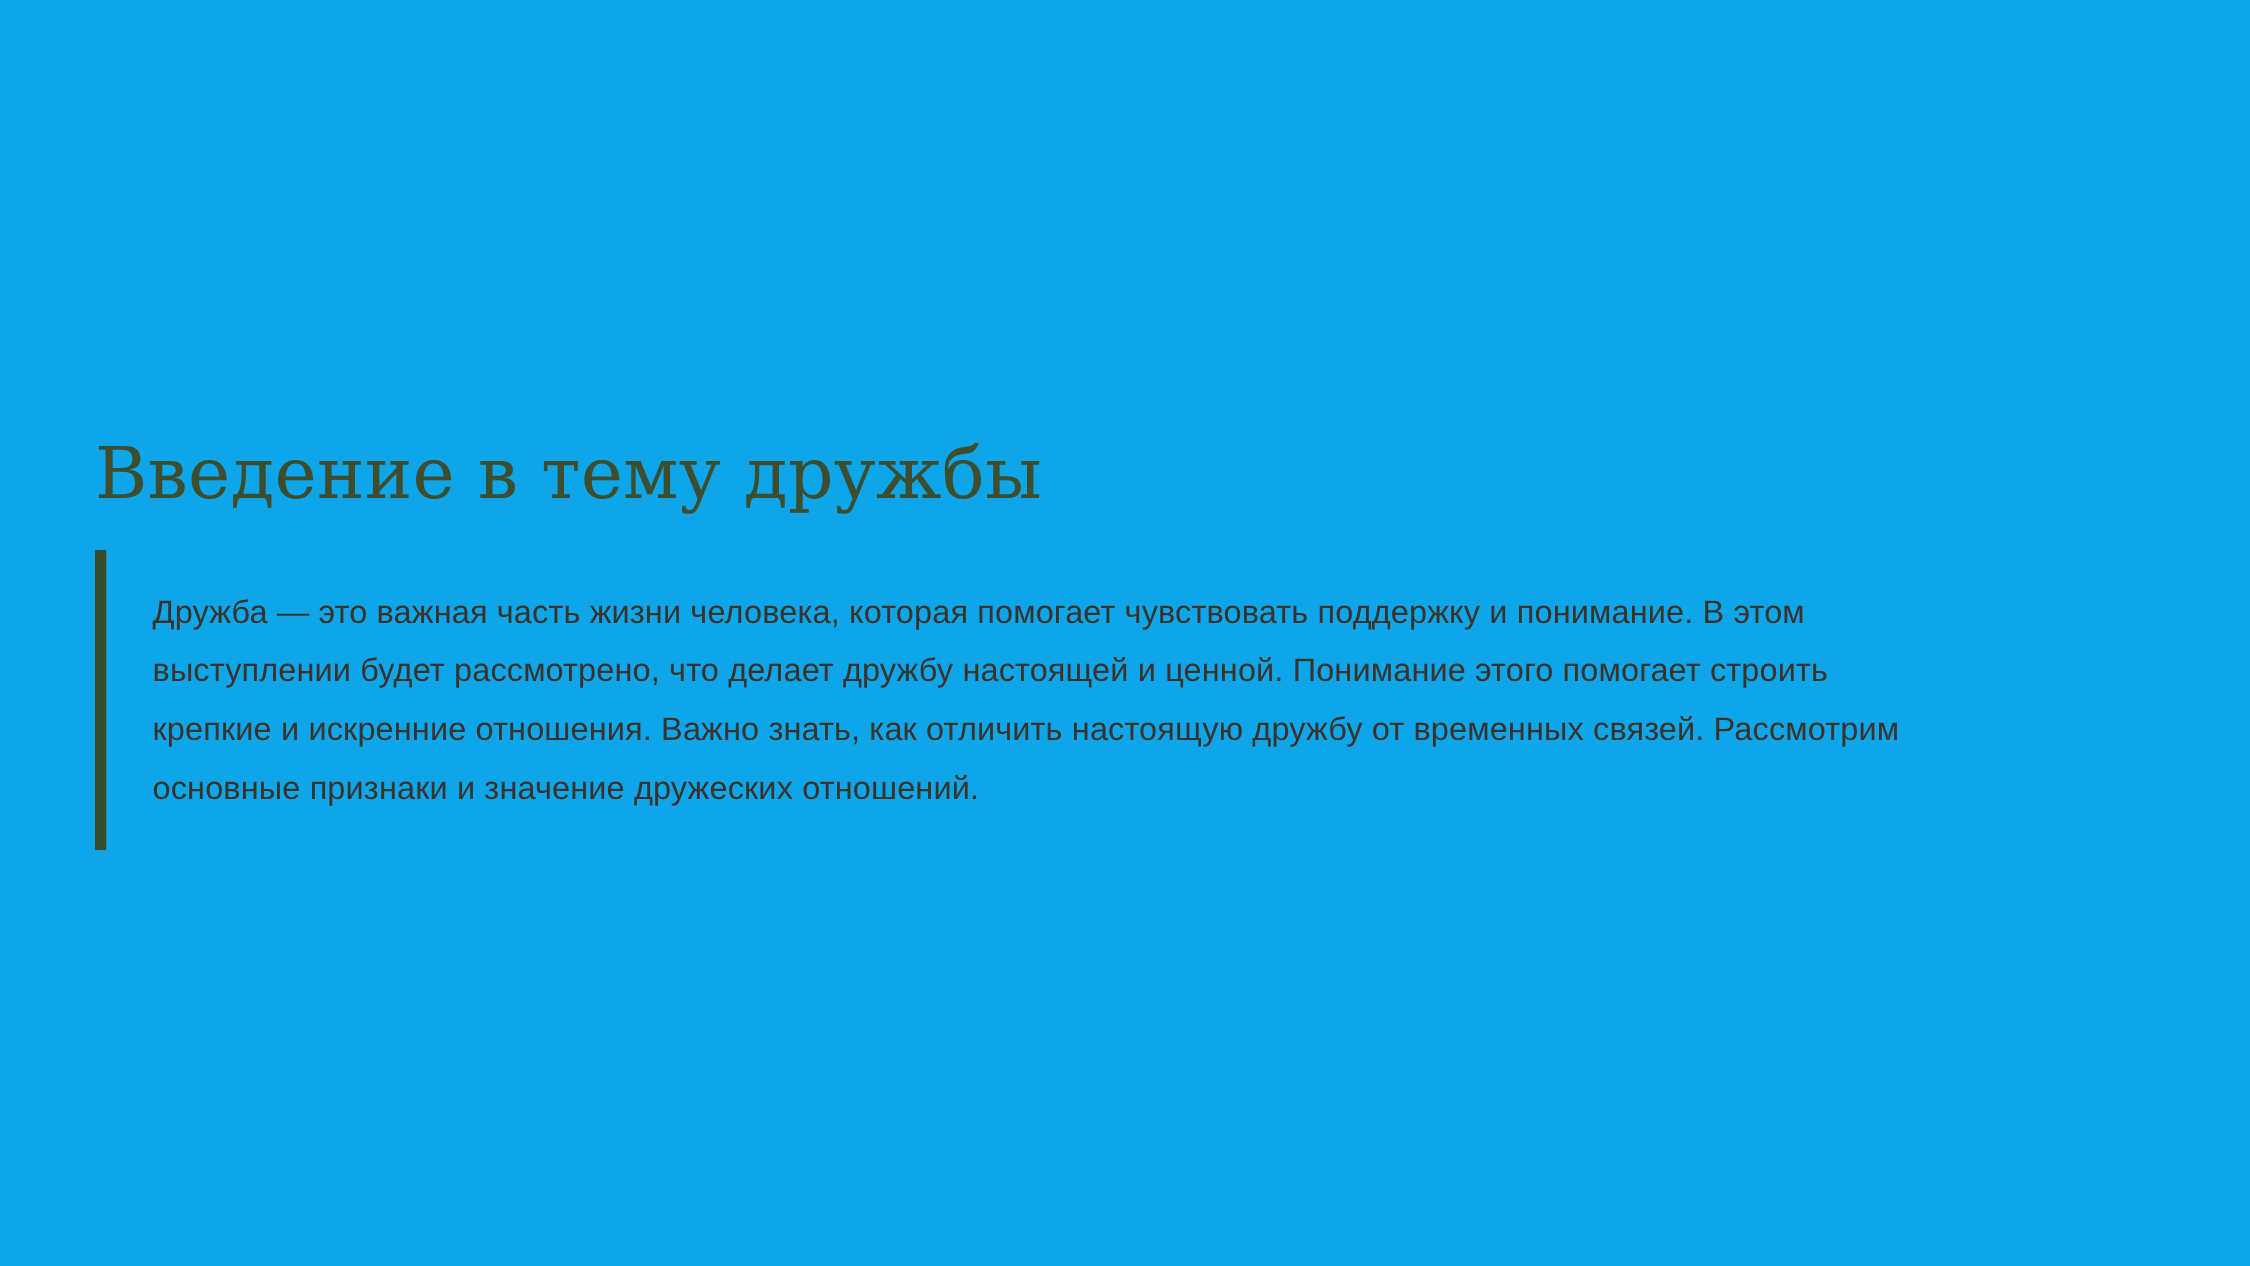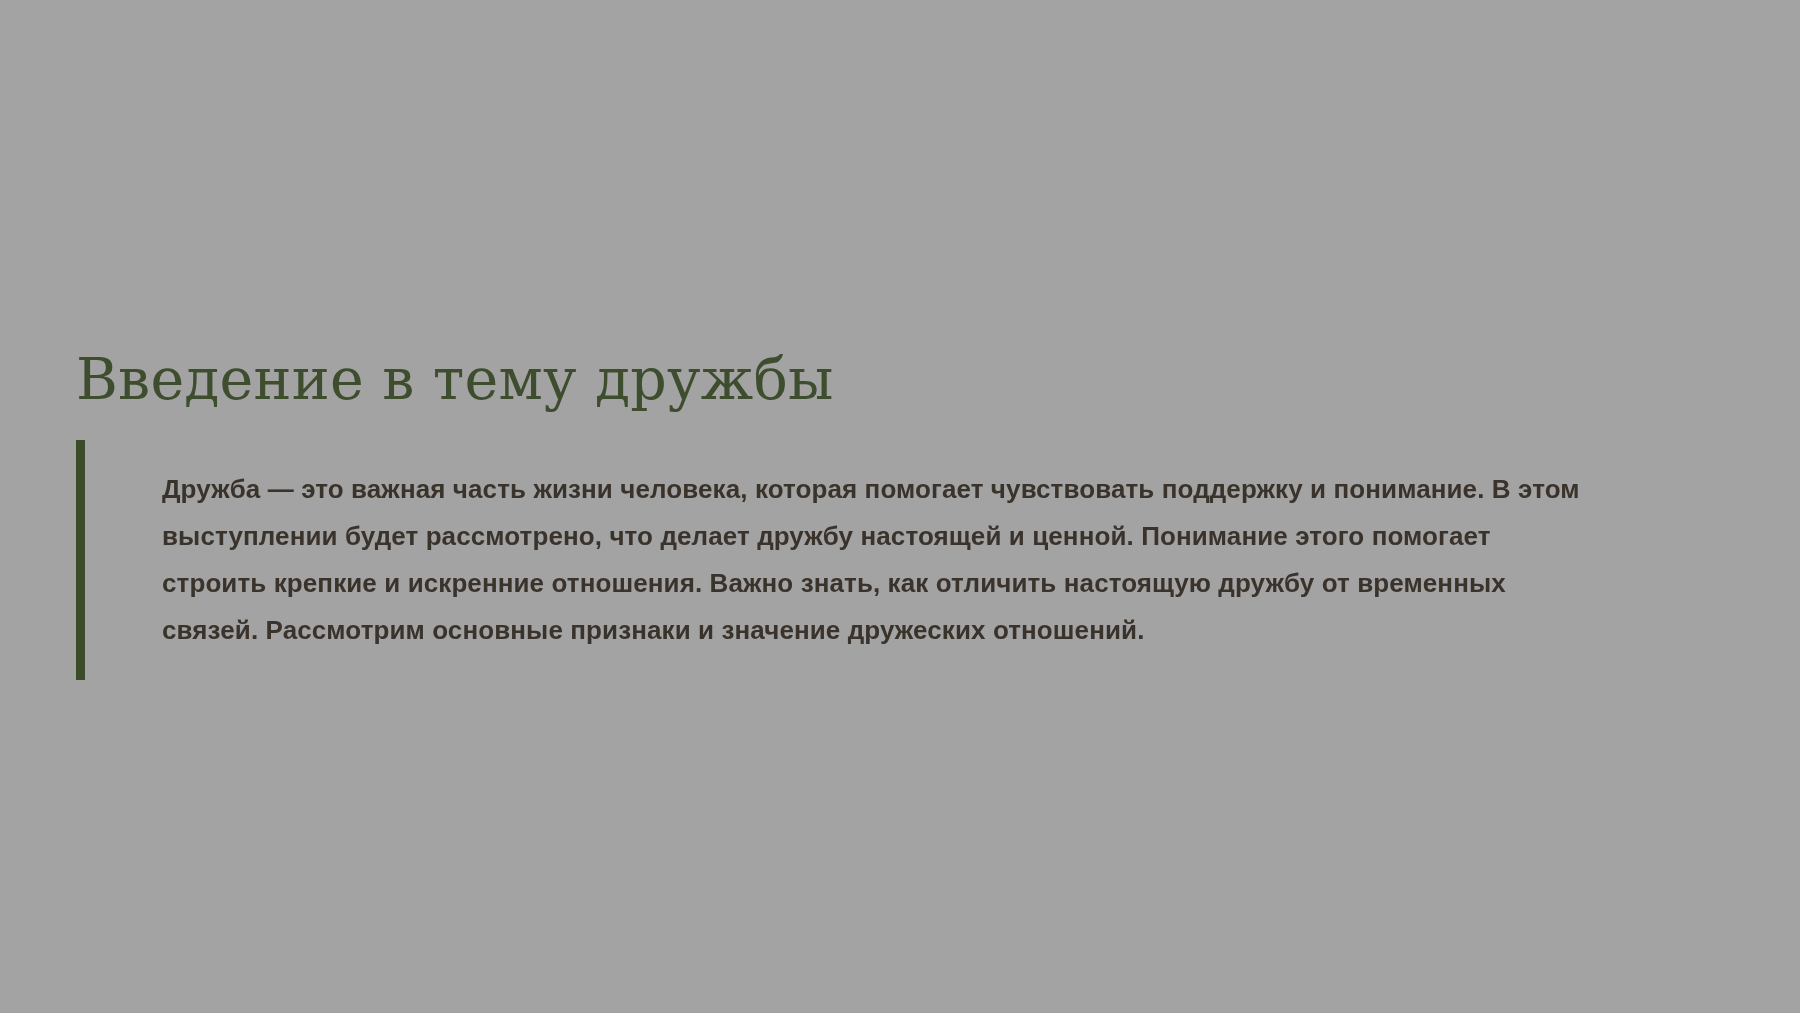--- a/index.html
+++ b/index.html
@@ -17,7 +17,7 @@
     position: relative;
     width: 1800px;
     height: 1013px;
-    background: #a3a3a3;
+    background: #0ea5e9;
     box-sizing: border-box;
   }
   .content-block {

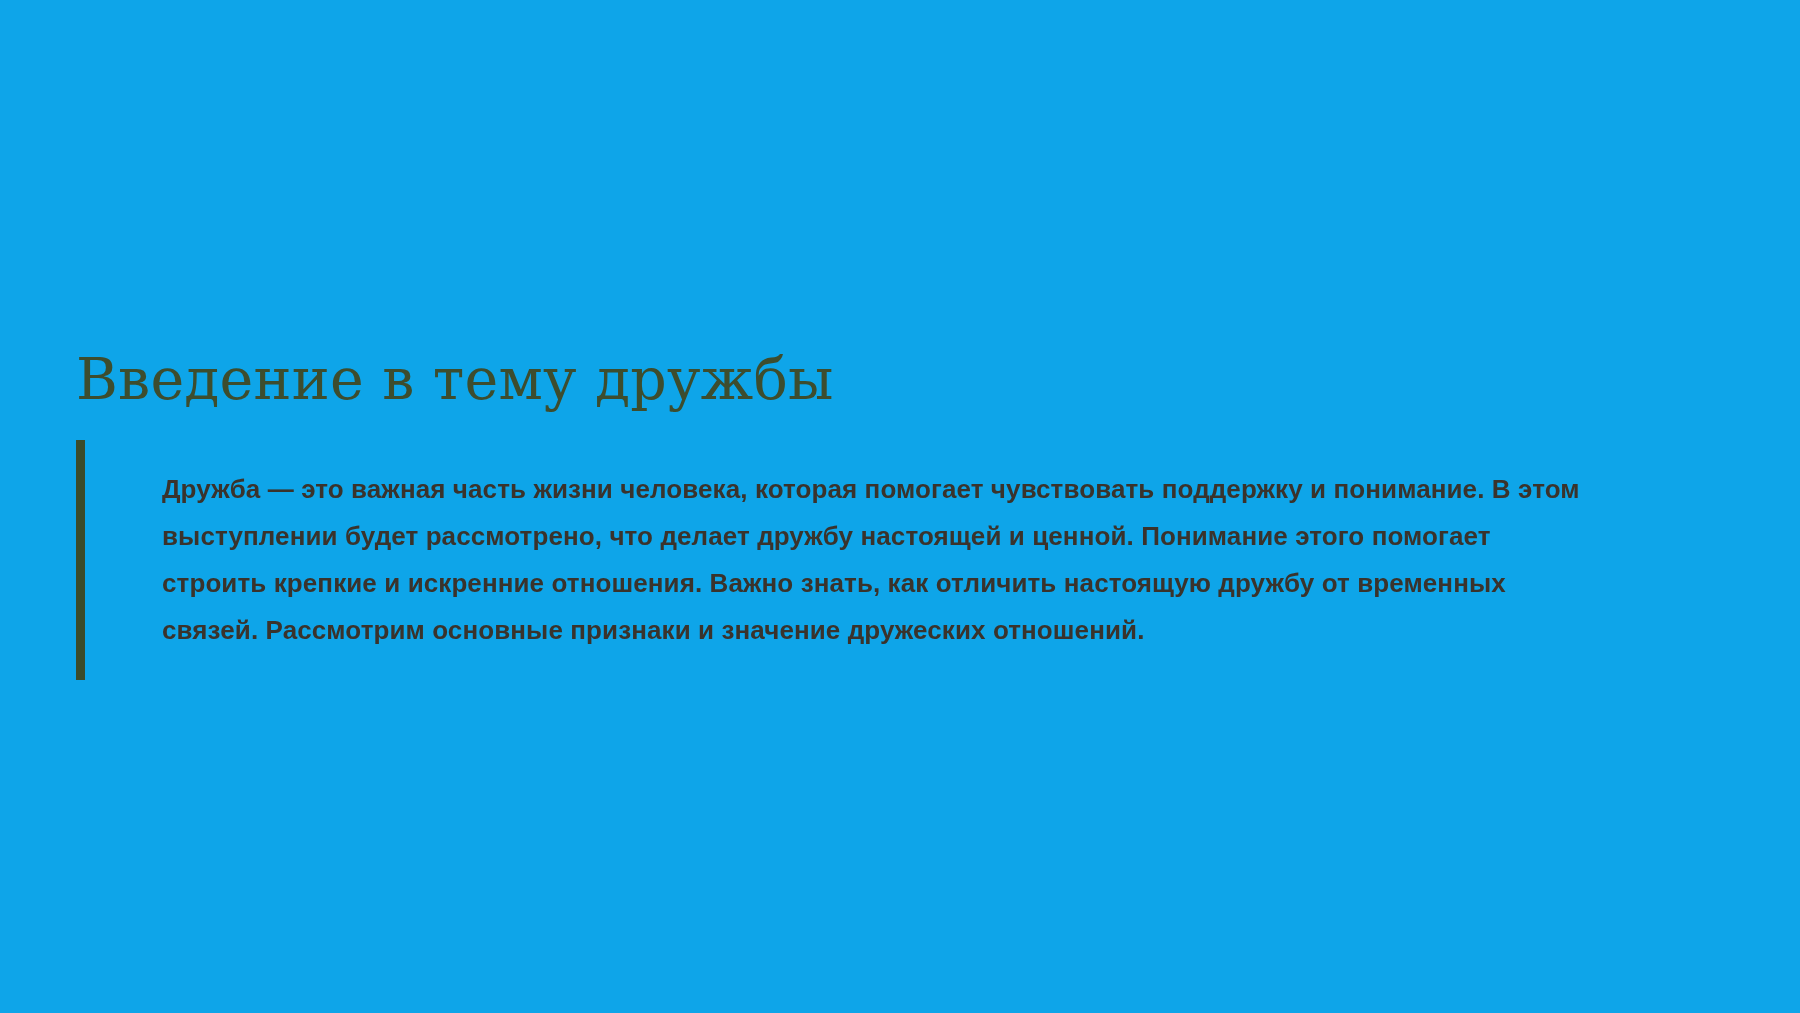--- a/index.html
+++ b/index.html
@@ -53,10 +53,9 @@
     font-size: 26px;
     line-height: 47px;
     color: #3a332c;
-    font-weight: 700;
+    font-weight: 400;
     letter-spacing: 0.1px;
     max-width: 1430px;
-    margin-left: 40px;
   }
 </style>
 </head>

